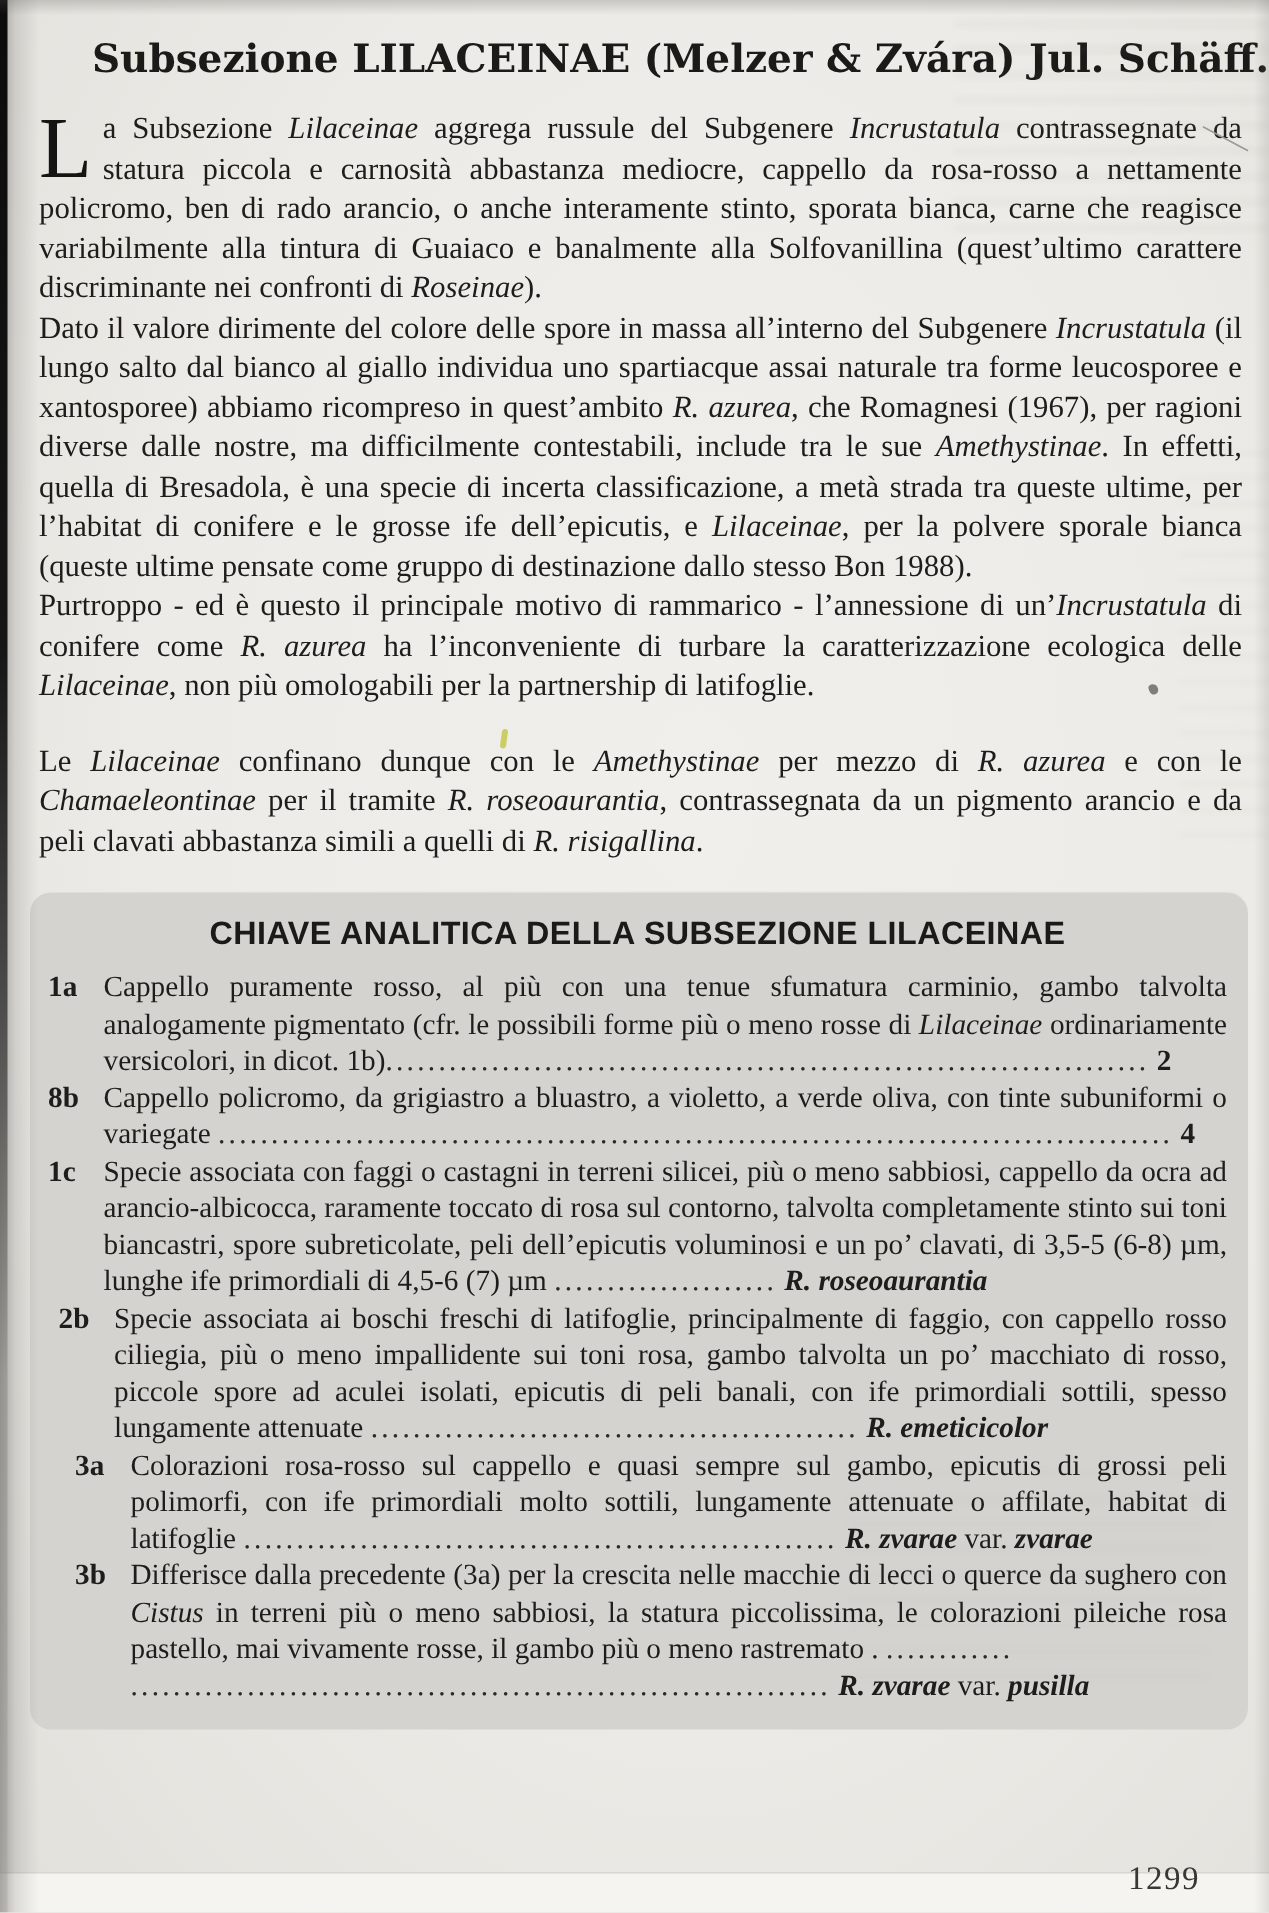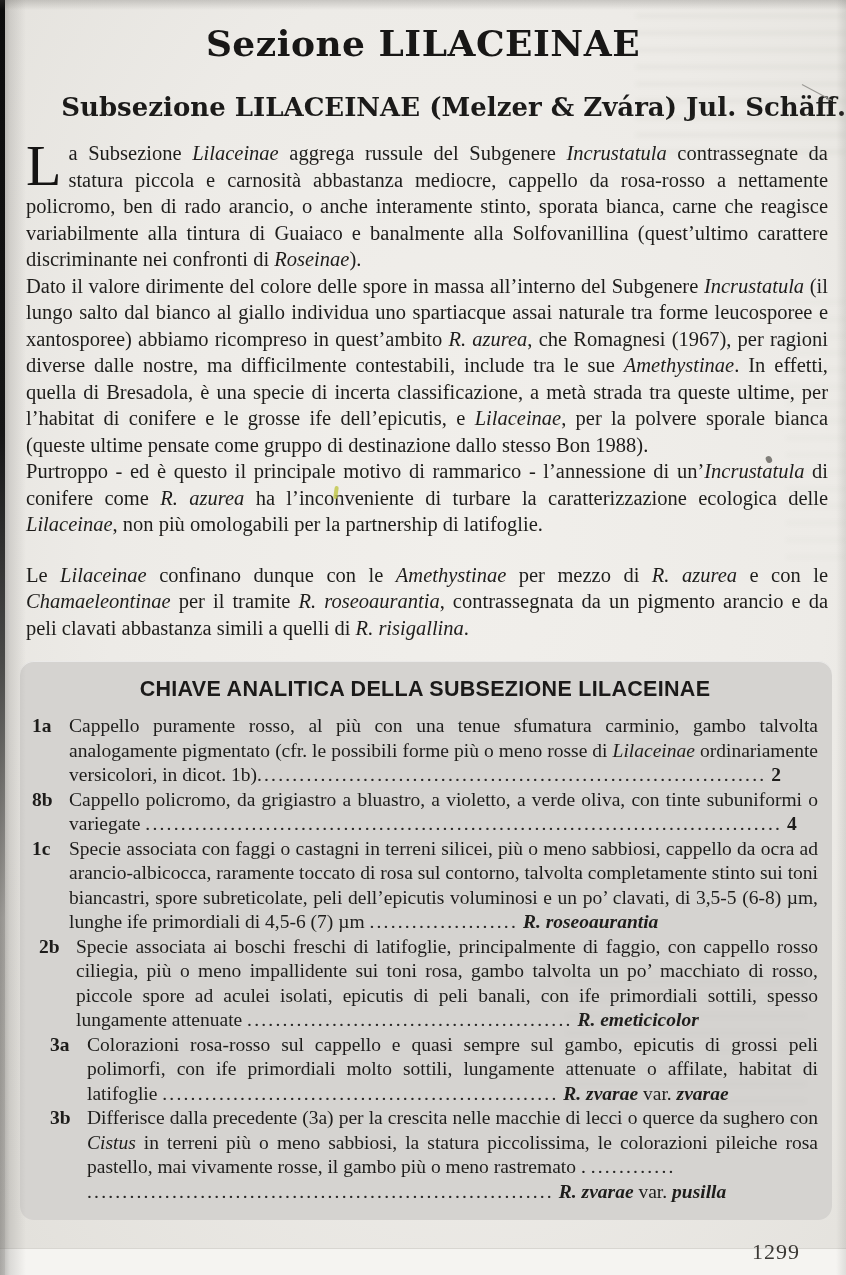--- a/index.html
+++ b/index.html
@@ -117,7 +117,6 @@
   <div class="ghost g3"></div>
 
   <div class="header">
-    <div class="title-line">Sezione LILACEINAE</div>
   </div>
 
   <div class="subtitle">Subsezione LILACEINAE (Melzer &amp; Zvára) Jul. Schäff.</div>

